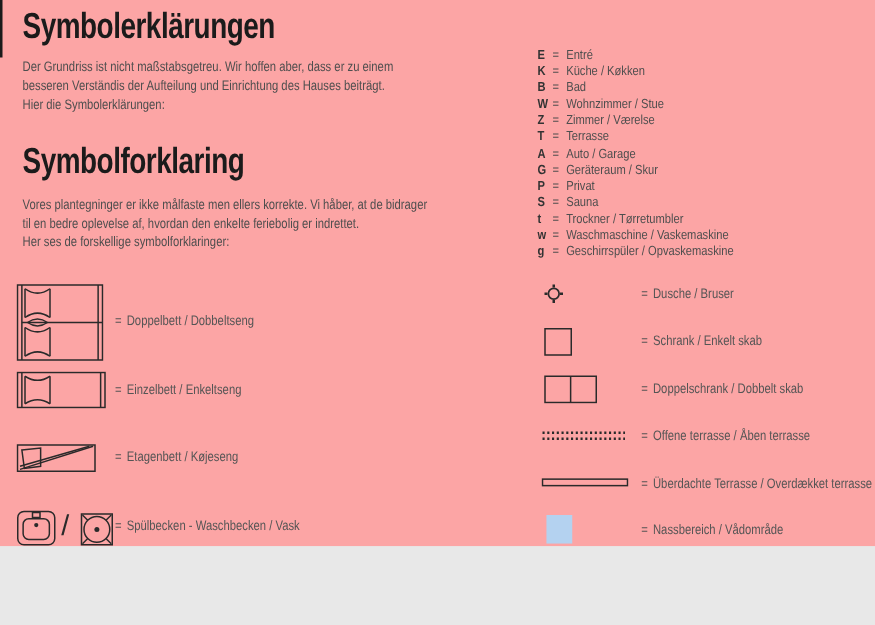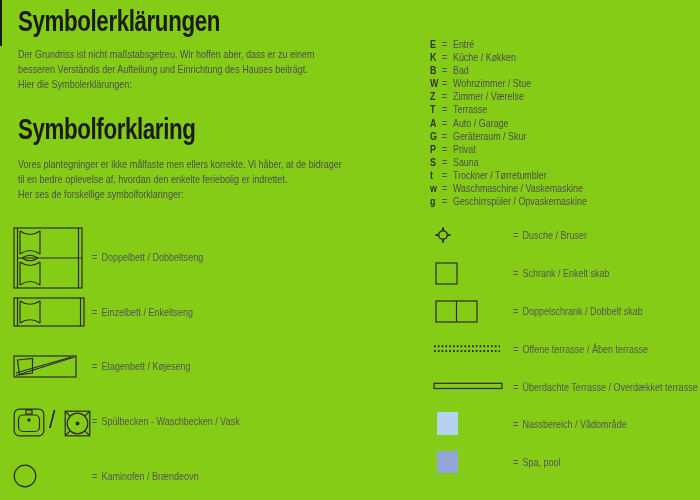--- a/index.html
+++ b/index.html
@@ -4,7 +4,7 @@
 <style>
   html,body { margin:0; padding:0; background:#e8e8e8; }
   .page {
-    position:relative; width:700px; height:500px; background:#84cc16;
+    position:relative; width:700px; height:437px; background:#fca5a5;
     font-family:"Liberation Sans", sans-serif; overflow:hidden;
     color:#4e4e4e;
   }

